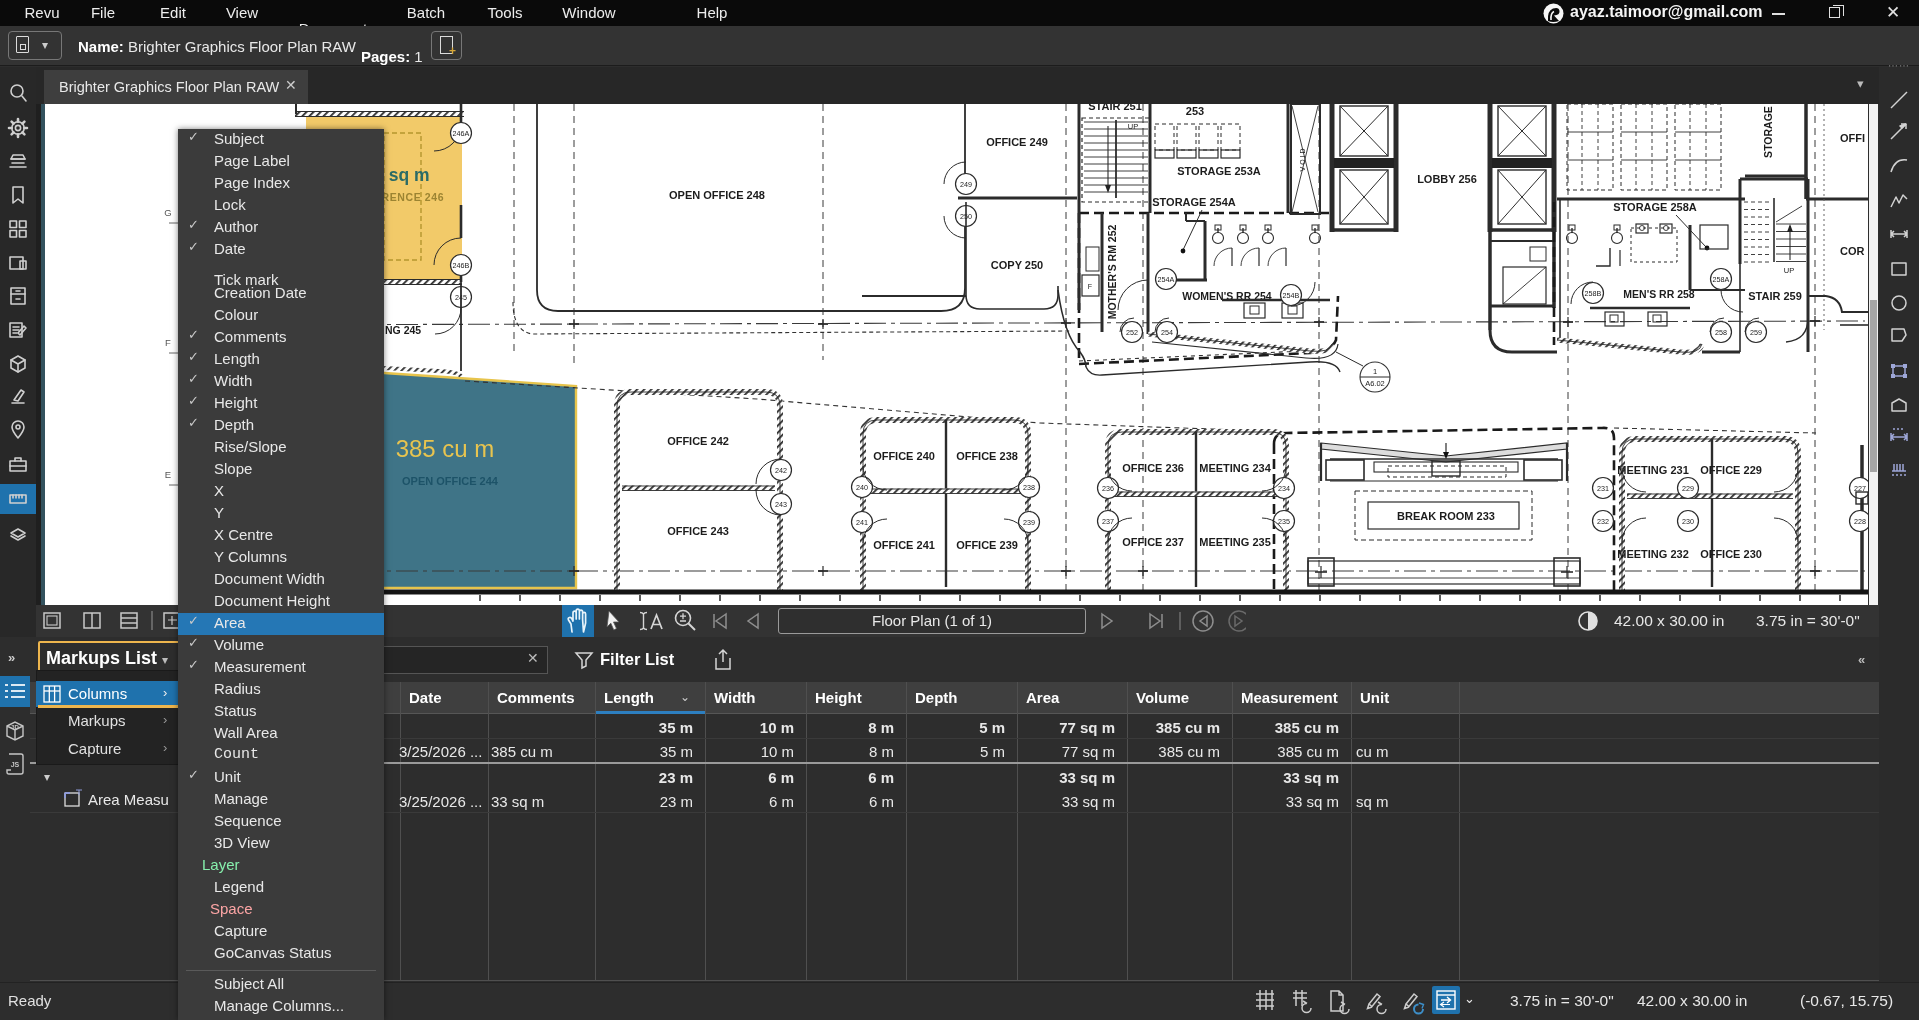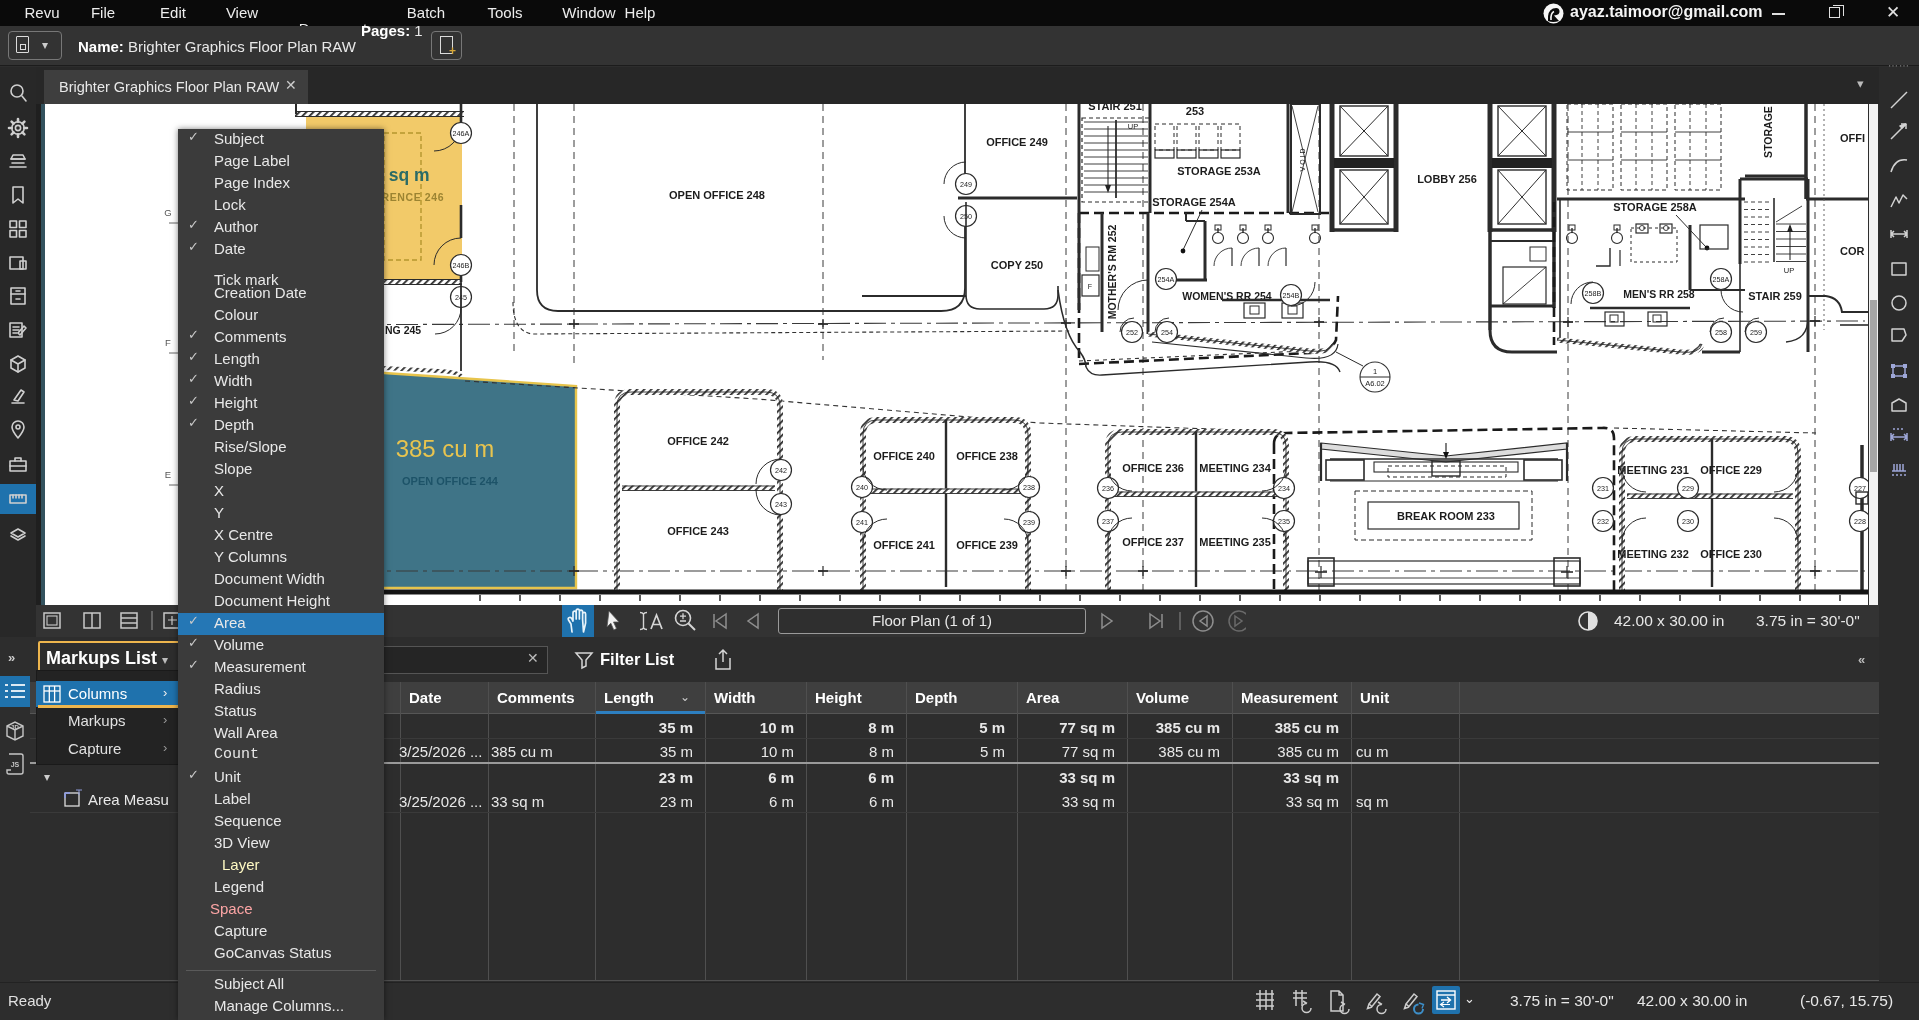--- a/index.html
+++ b/index.html
@@ -17,7 +17,7 @@
 <div class="txt" style="left:426px;top:4px;font-size:15px;color:#ededed;transform:translateX(-50%)">Batch</div>
 <div class="txt" style="left:505px;top:4px;font-size:15px;color:#ededed;transform:translateX(-50%)">Tools</div>
 <div class="txt" style="left:589px;top:4px;font-size:15px;color:#ededed;transform:translateX(-50%)">Window</div>
-<div class="txt" style="left:640px;top:4px;font-size:15px;color:#ededed;transform:translateX(-50%)">Help</div>
+<div class="txt" style="left:712px;top:4px;font-size:15px;color:#ededed;transform:translateX(-50%)">Help</div>
 <svg class="abs" style="left:1543px;top:3px" width="21" height="21" viewBox="0 0 21 21">
     <circle cx="10.5" cy="10.5" r="10" fill="#f5f5f5"></circle>
     <path d="M5,18 Q4,8 10,5.5 Q16,3.5 16.5,8 Q17,12 11,12.5 L16,18 Q10,20 5,18 Z" fill="#0a0a0a"></path>

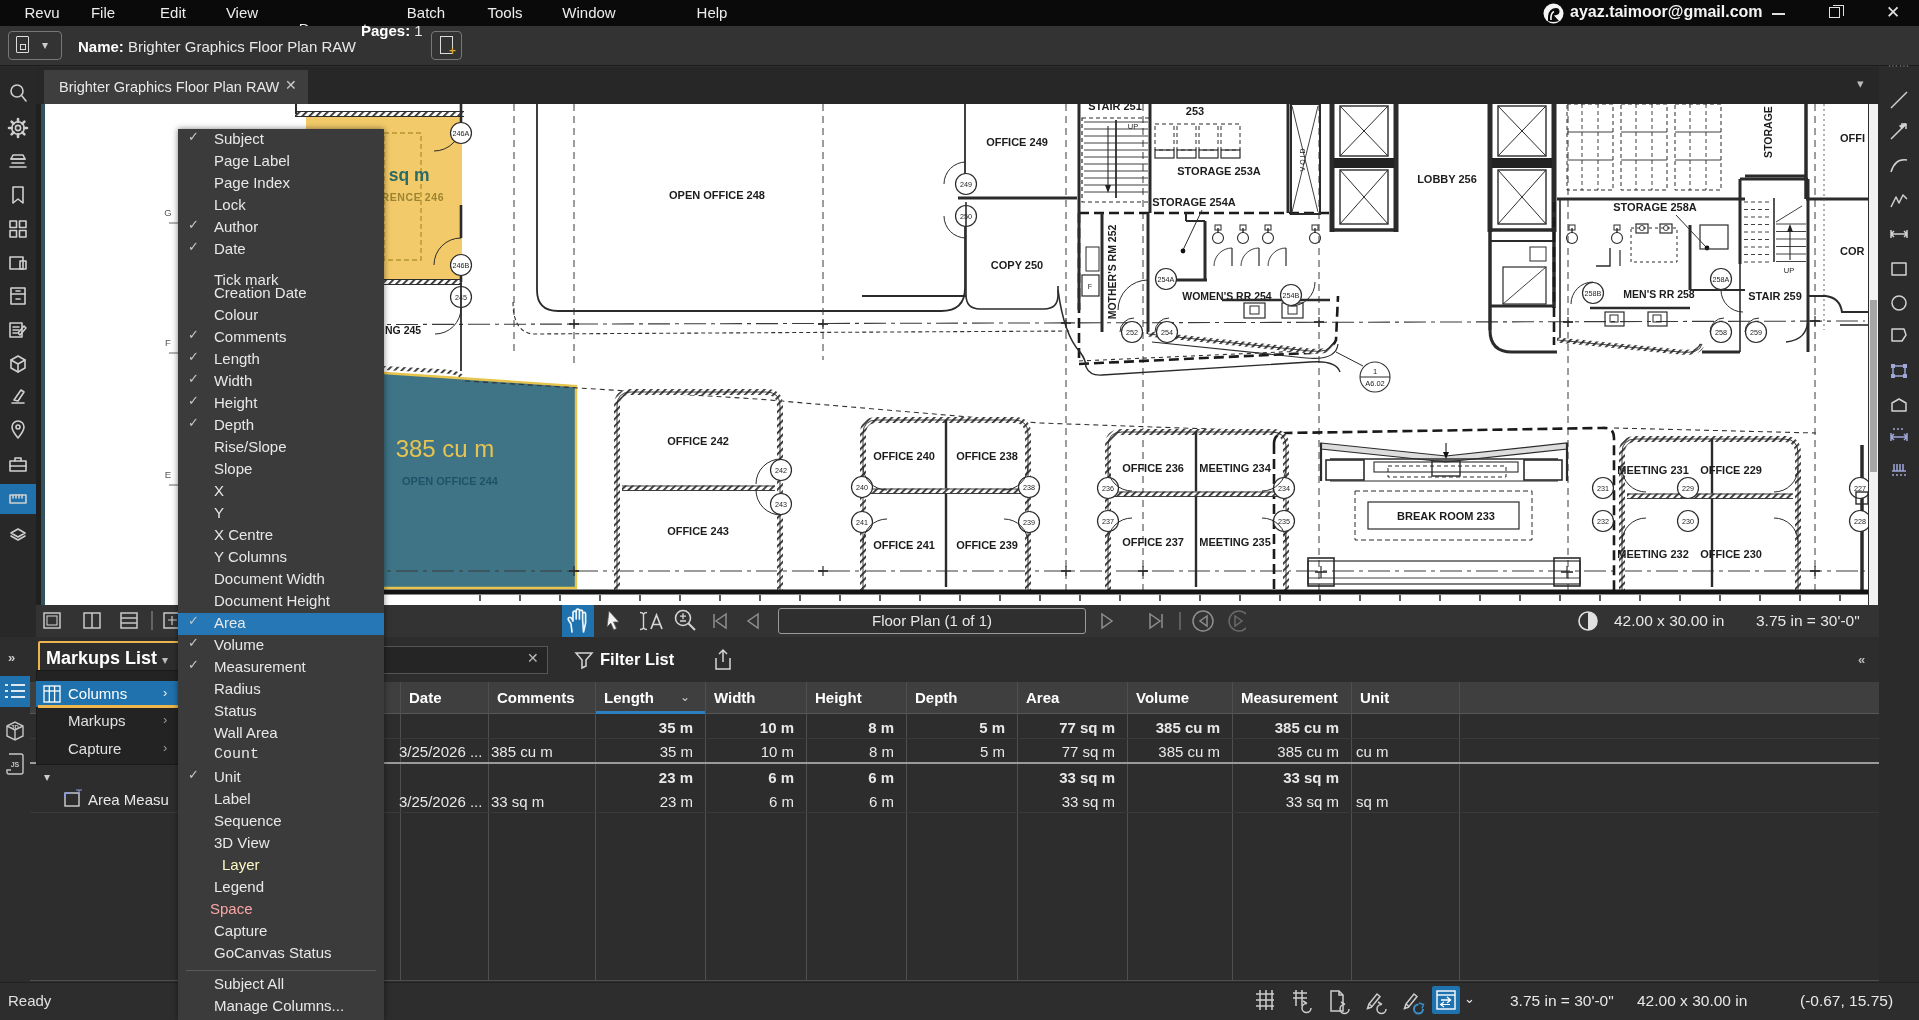--- a/index.html
+++ b/index.html
@@ -34,7 +34,7 @@
 <div class="abs" style="left:20px;top:44px;width:6px;height:6px;border:1.2px solid #dcdcdc"></div>
 <div class="txt" style="left:42px;top:38px;font-size:12px;color:#ccc">▾</div>
 <div class="txt" style="left:78px;top:38px;font-size:15px;font-weight:bold;color:#fff">Name: <span style="font-weight:normal;color:#e8e8e8">Brighter Graphics Floor Plan RAW</span></div>
-<div class="txt" style="left:361px;top:22px;font-size:15px;font-weight:bold;color:#fff">Pages: <span style="font-weight:normal;color:#e8e8e8">1</span></div>
+<div class="txt" style="left:361px;top:48px;font-size:15px;font-weight:bold;color:#fff">Pages: <span style="font-weight:normal;color:#e8e8e8">1</span></div>
 <div class="abs" style="left:431px;top:31px;width:31px;height:29px;border:1px solid #777;border-radius:4px"></div>
 <div class="abs" style="left:440px;top:36px;width:13px;height:18px;border:1.5px solid #dcdcdc"></div>
 <div class="txt" style="left:449px;top:44px;font-size:12px;font-weight:bold;color:#d8a838">+</div>

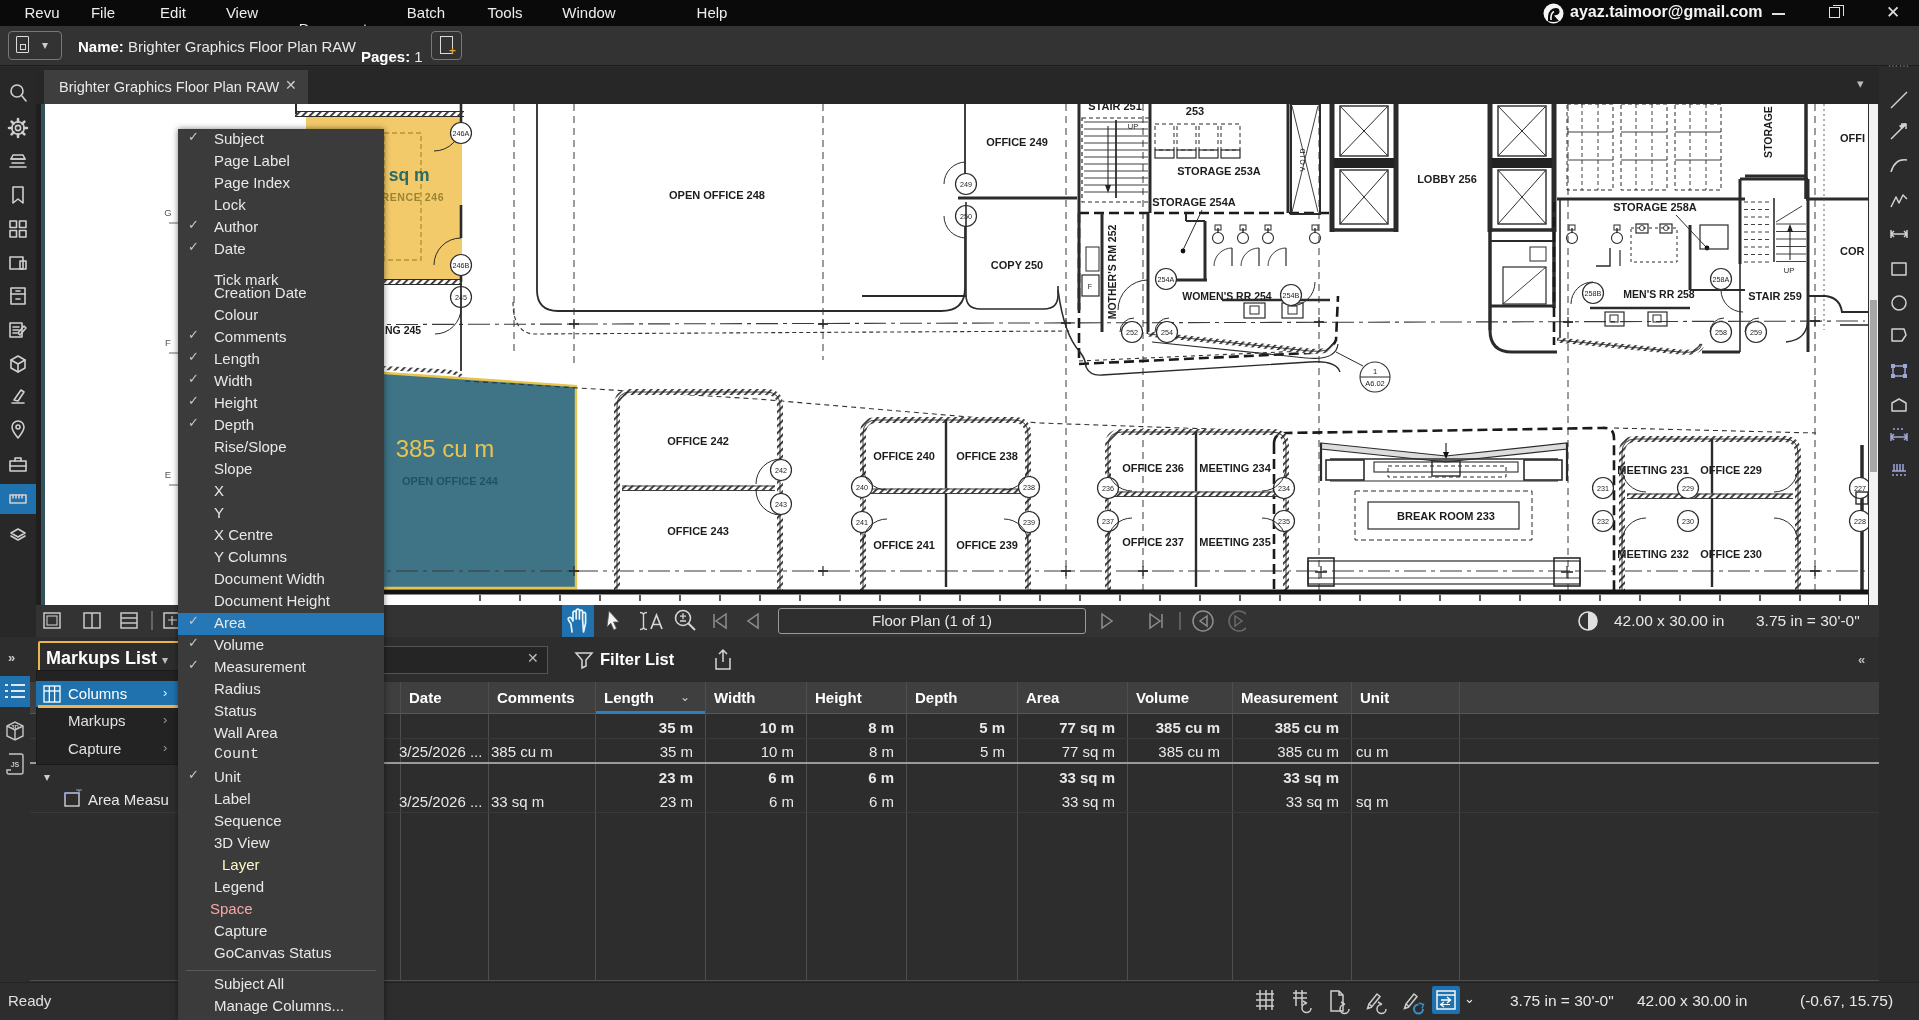--- a/index.html
+++ b/index.html
@@ -971,7 +971,7 @@
       <span style="position:absolute;left:36px;top:1px;font-size:15px;color:#e8e8e8;white-space:nowrap">Unit</span>
     </div>
 <div style="position:relative;height:22px;">
-      <span style="position:absolute;left:36px;top:1px;font-size:15px;color:#e8e8e8;white-space:nowrap">Label</span>
+      <span style="position:absolute;left:36px;top:1px;font-size:15px;color:#e8e8e8;white-space:nowrap">Manage</span>
     </div>
 <div style="position:relative;height:22px;">
       <span style="position:absolute;left:36px;top:1px;font-size:15px;color:#e8e8e8;white-space:nowrap">Sequence</span>

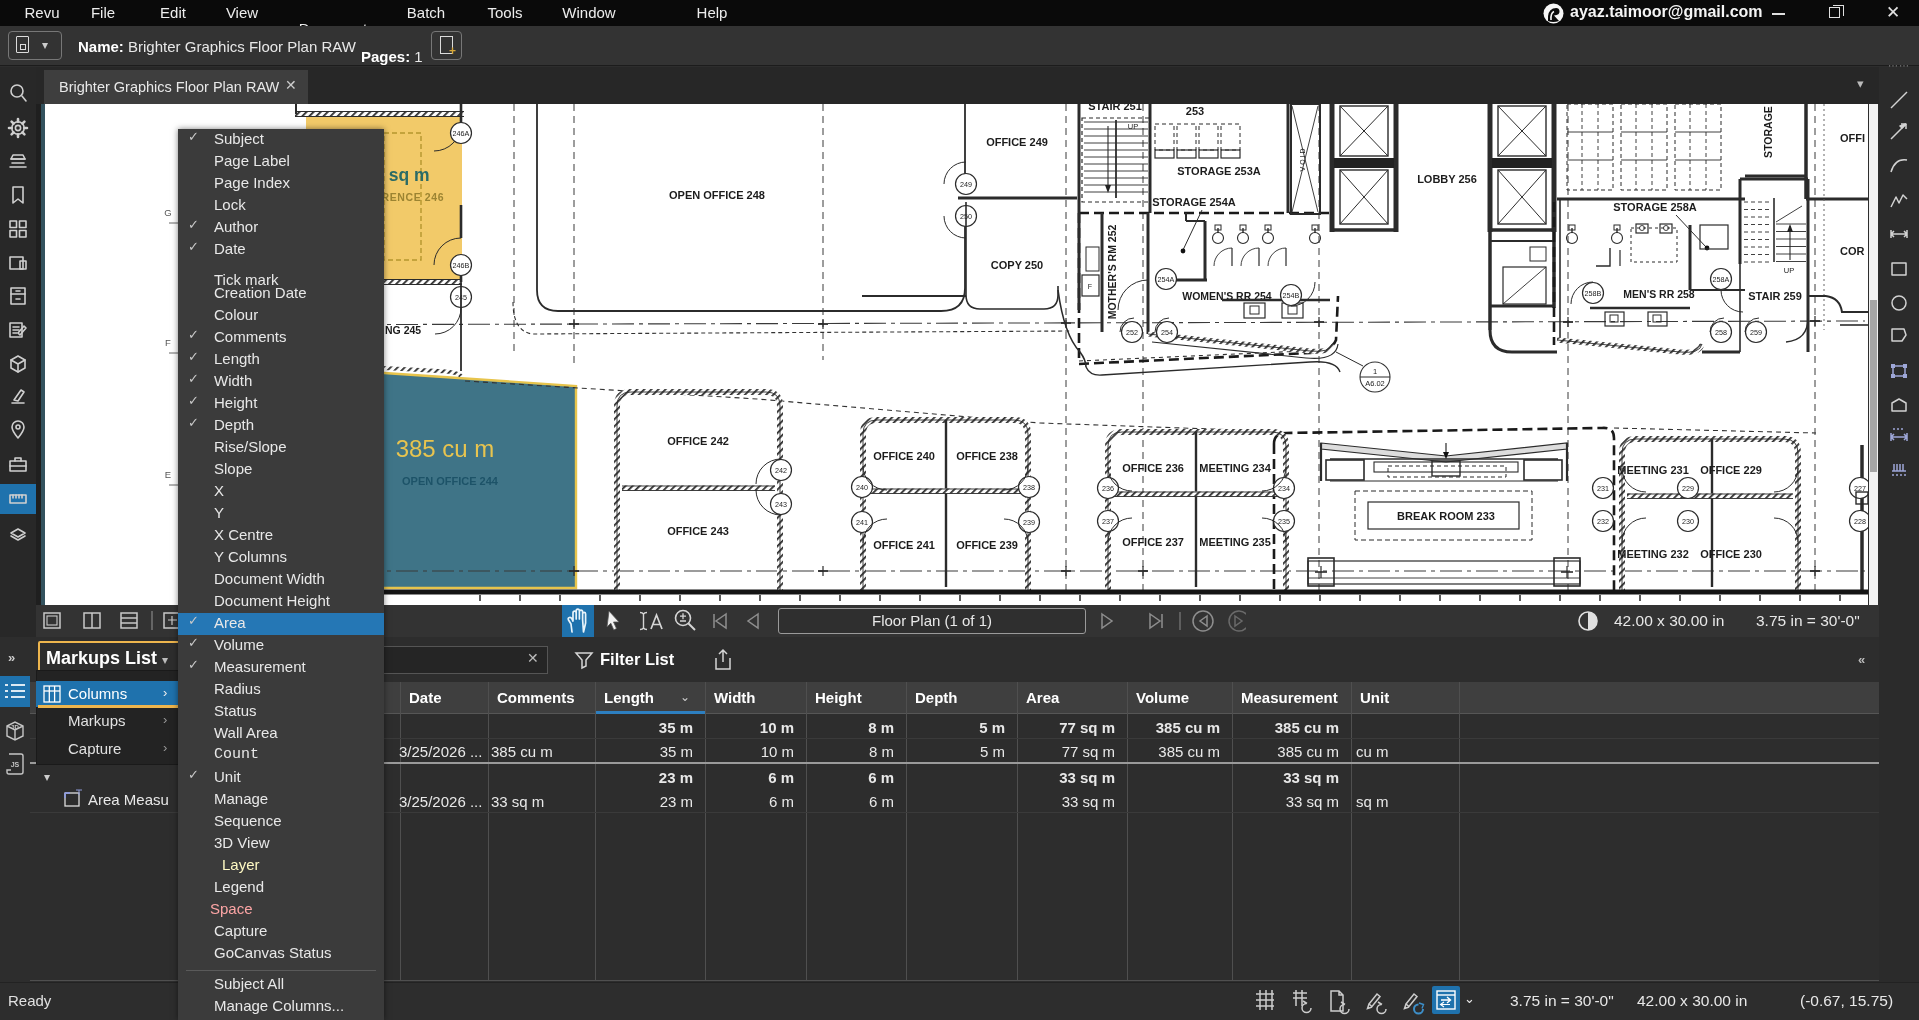--- a/index.html
+++ b/index.html
@@ -980,7 +980,7 @@
       <span style="position:absolute;left:36px;top:1px;font-size:15px;color:#e8e8e8;white-space:nowrap">3D View</span>
     </div>
 <div style="position:relative;height:22px;">
-      <span style="position:absolute;left:44px;top:1px;font-size:15px;color:#fef9c3;white-space:nowrap">Layer</span>
+      <span style="position:absolute;left:24px;top:1px;font-size:15px;color:#86efac;white-space:nowrap">Layer</span>
     </div>
 <div style="position:relative;height:22px;">
       <span style="position:absolute;left:36px;top:1px;font-size:15px;color:#e8e8e8;white-space:nowrap">Legend</span>

